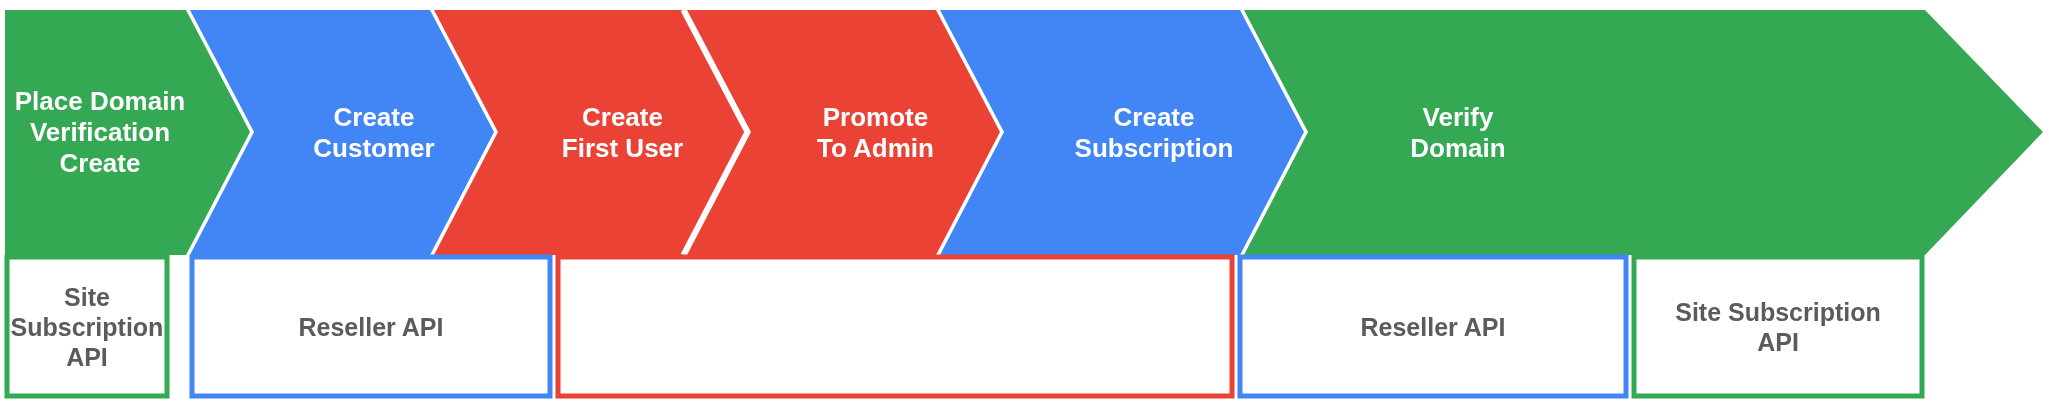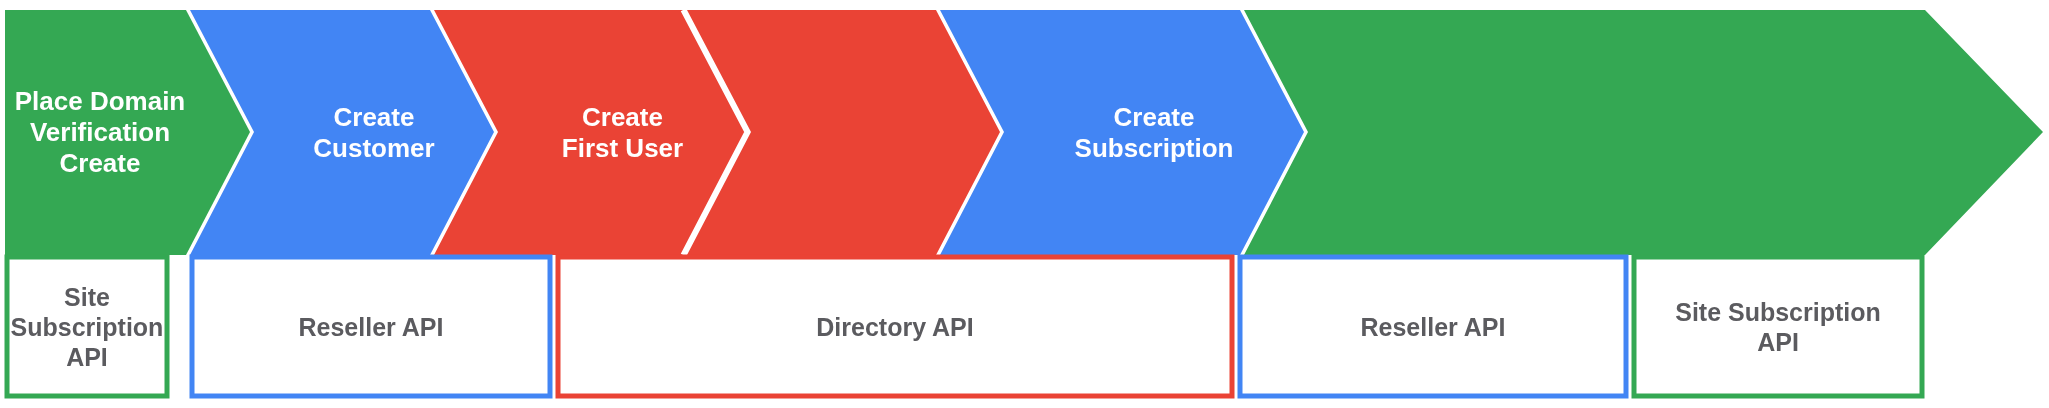--- a/index.html
+++ b/index.html
@@ -95,6 +95,8 @@
   <div class="step-label" style="left:498px; top:10px; width:249px; height:245px;">Create
 First User</div>
 
+  <div class="step-label" style="left:751px; top:10px; width:249px; height:245px;">Promote
+To Admin</div>
 
   <div class="step-label" style="left:1004px; top:10px; width:300px; height:245px;">Create
 Subscription</div>

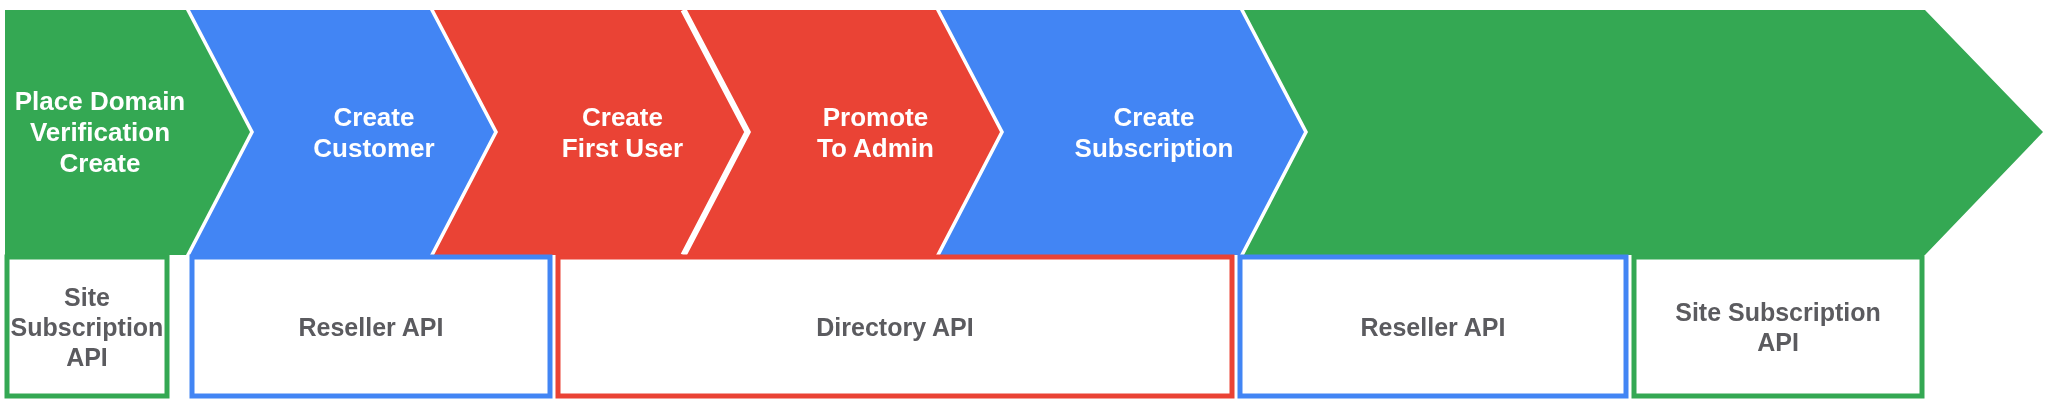--- a/index.html
+++ b/index.html
@@ -101,6 +101,8 @@
   <div class="step-label" style="left:1004px; top:10px; width:300px; height:245px;">Create
 Subscription</div>
 
+  <div class="step-label" style="left:1308px; top:10px; width:300px; height:245px;">Verify
+Domain</div>
 
   <div class="api-label" style="left:7px; top:257px; width:160px; height:139px;">Site
 Subscription

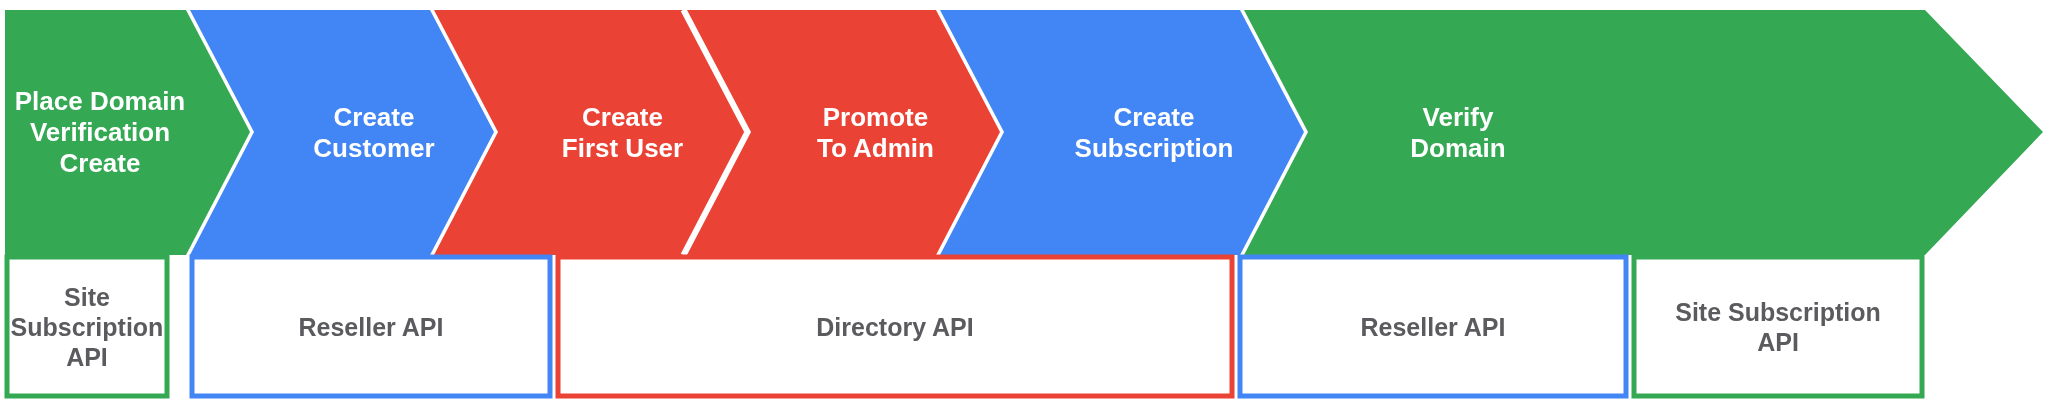--- a/index.html
+++ b/index.html
@@ -110,7 +110,6 @@
 
   <div class="api-label" style="left:192px; top:257px; width:358px; height:139px;">Reseller API</div>
 
-  <div class="api-label" style="left:558px; top:257px; width:674px; height:139px;">Directory API</div>
 
   <div class="api-label" style="left:1240px; top:257px; width:386px; height:139px;">Reseller API</div>
 

